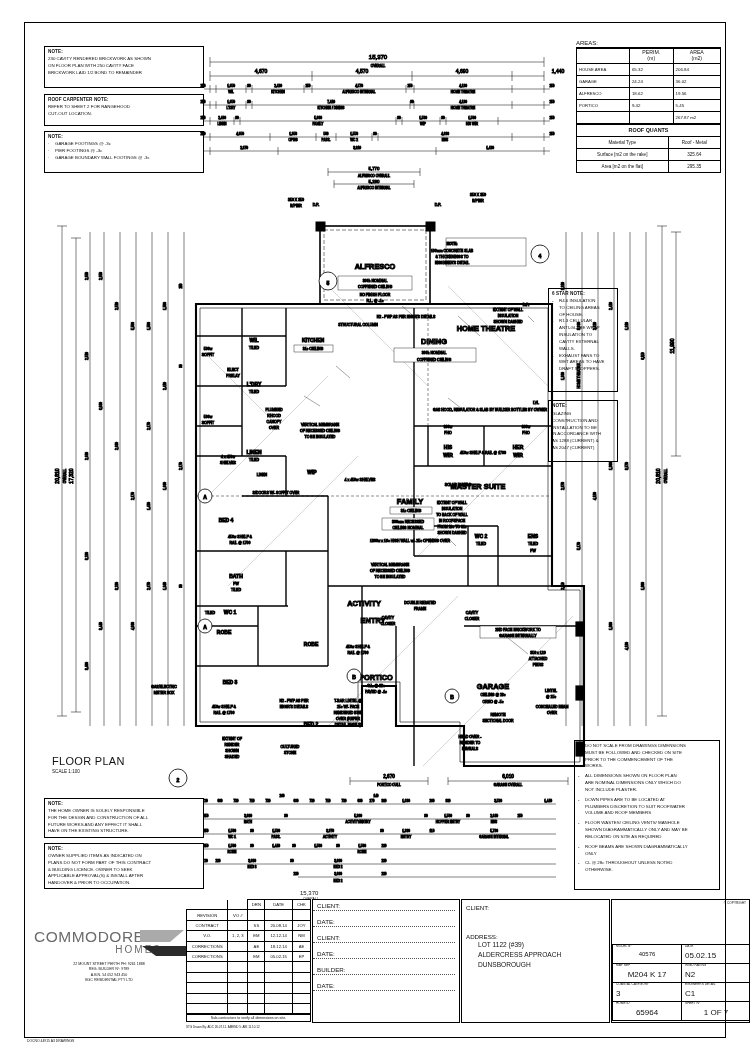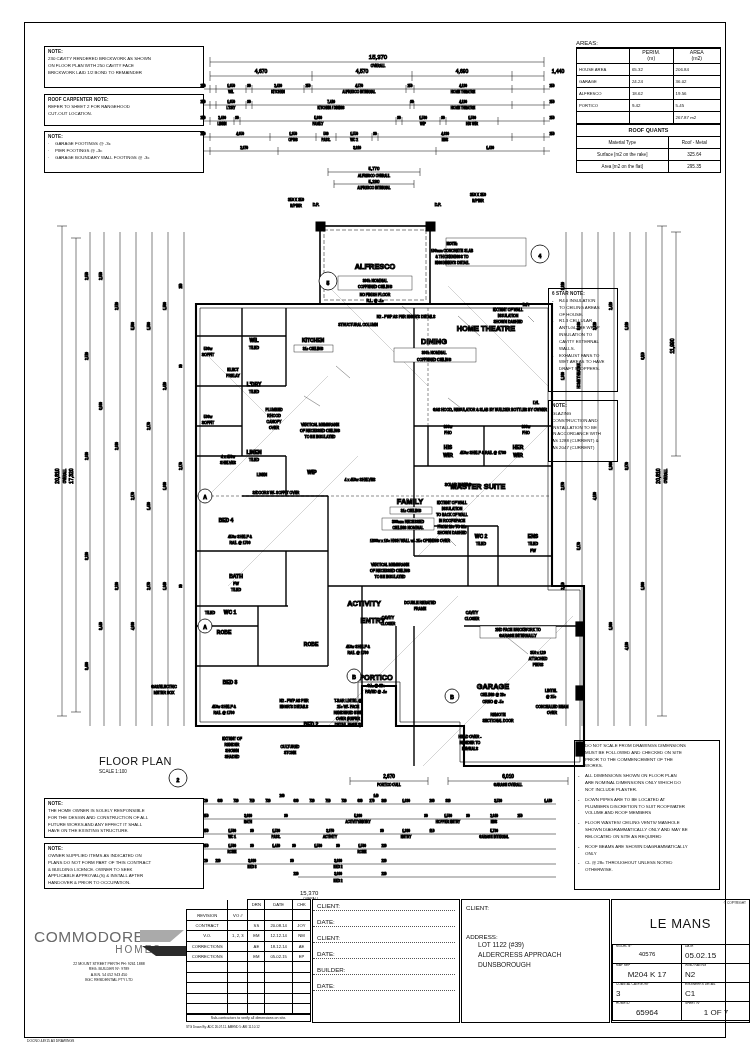--- a/index.html
+++ b/index.html
@@ -40,7 +40,7 @@
   .dimsm{font-size:3.1px;text-anchor:middle;font-family:"Liberation Sans",sans-serif;}
   .vtx{font-size:3.6px;text-anchor:middle;font-family:"Liberation Sans",sans-serif;}
   
-  #fpcap{position:absolute;left:52px;top:755px;margin-left:47px;}
+  #fpcap{position:absolute;left:52px;top:755px;}
   #fpcap .t1{font-size:11px;letter-spacing:.3px;}
   #fpcap .t2{font-size:4.6px;margin-top:2px;}
   

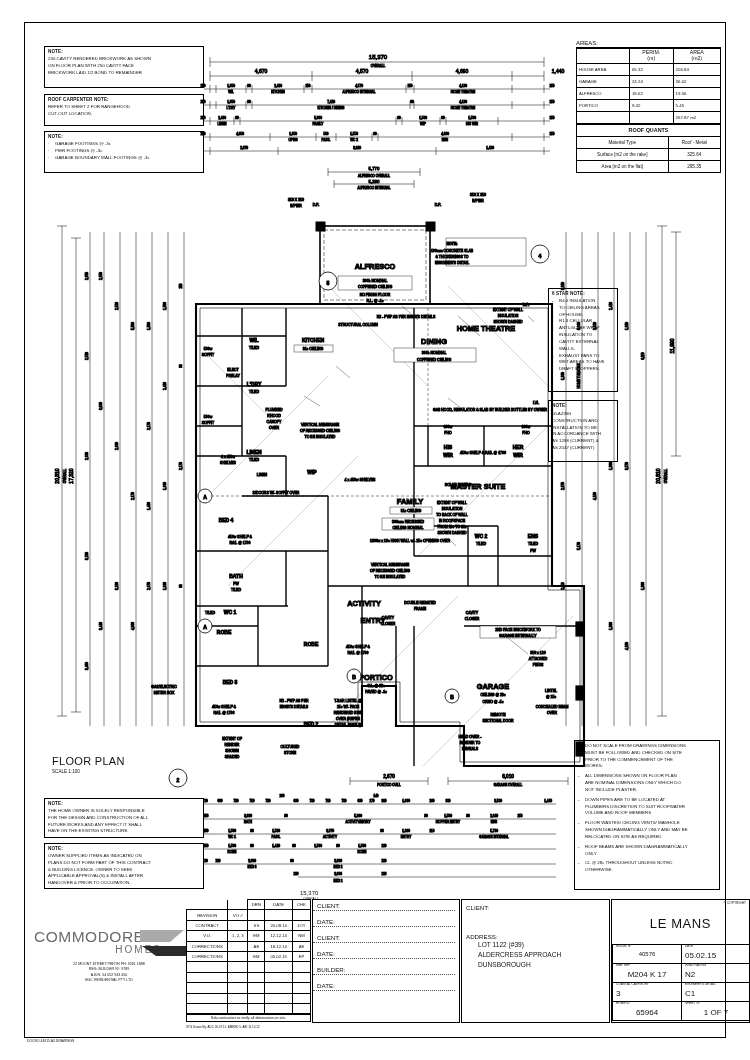--- a/index.html
+++ b/index.html
@@ -1011,7 +1011,6 @@
 
     <div id="nameBlk">
       <div id="cpy">© COPYRIGHT</div>
-      <div class="mdl">LE MANS</div>
       <table id="specTbl">
         <tbody>
             <tr>

